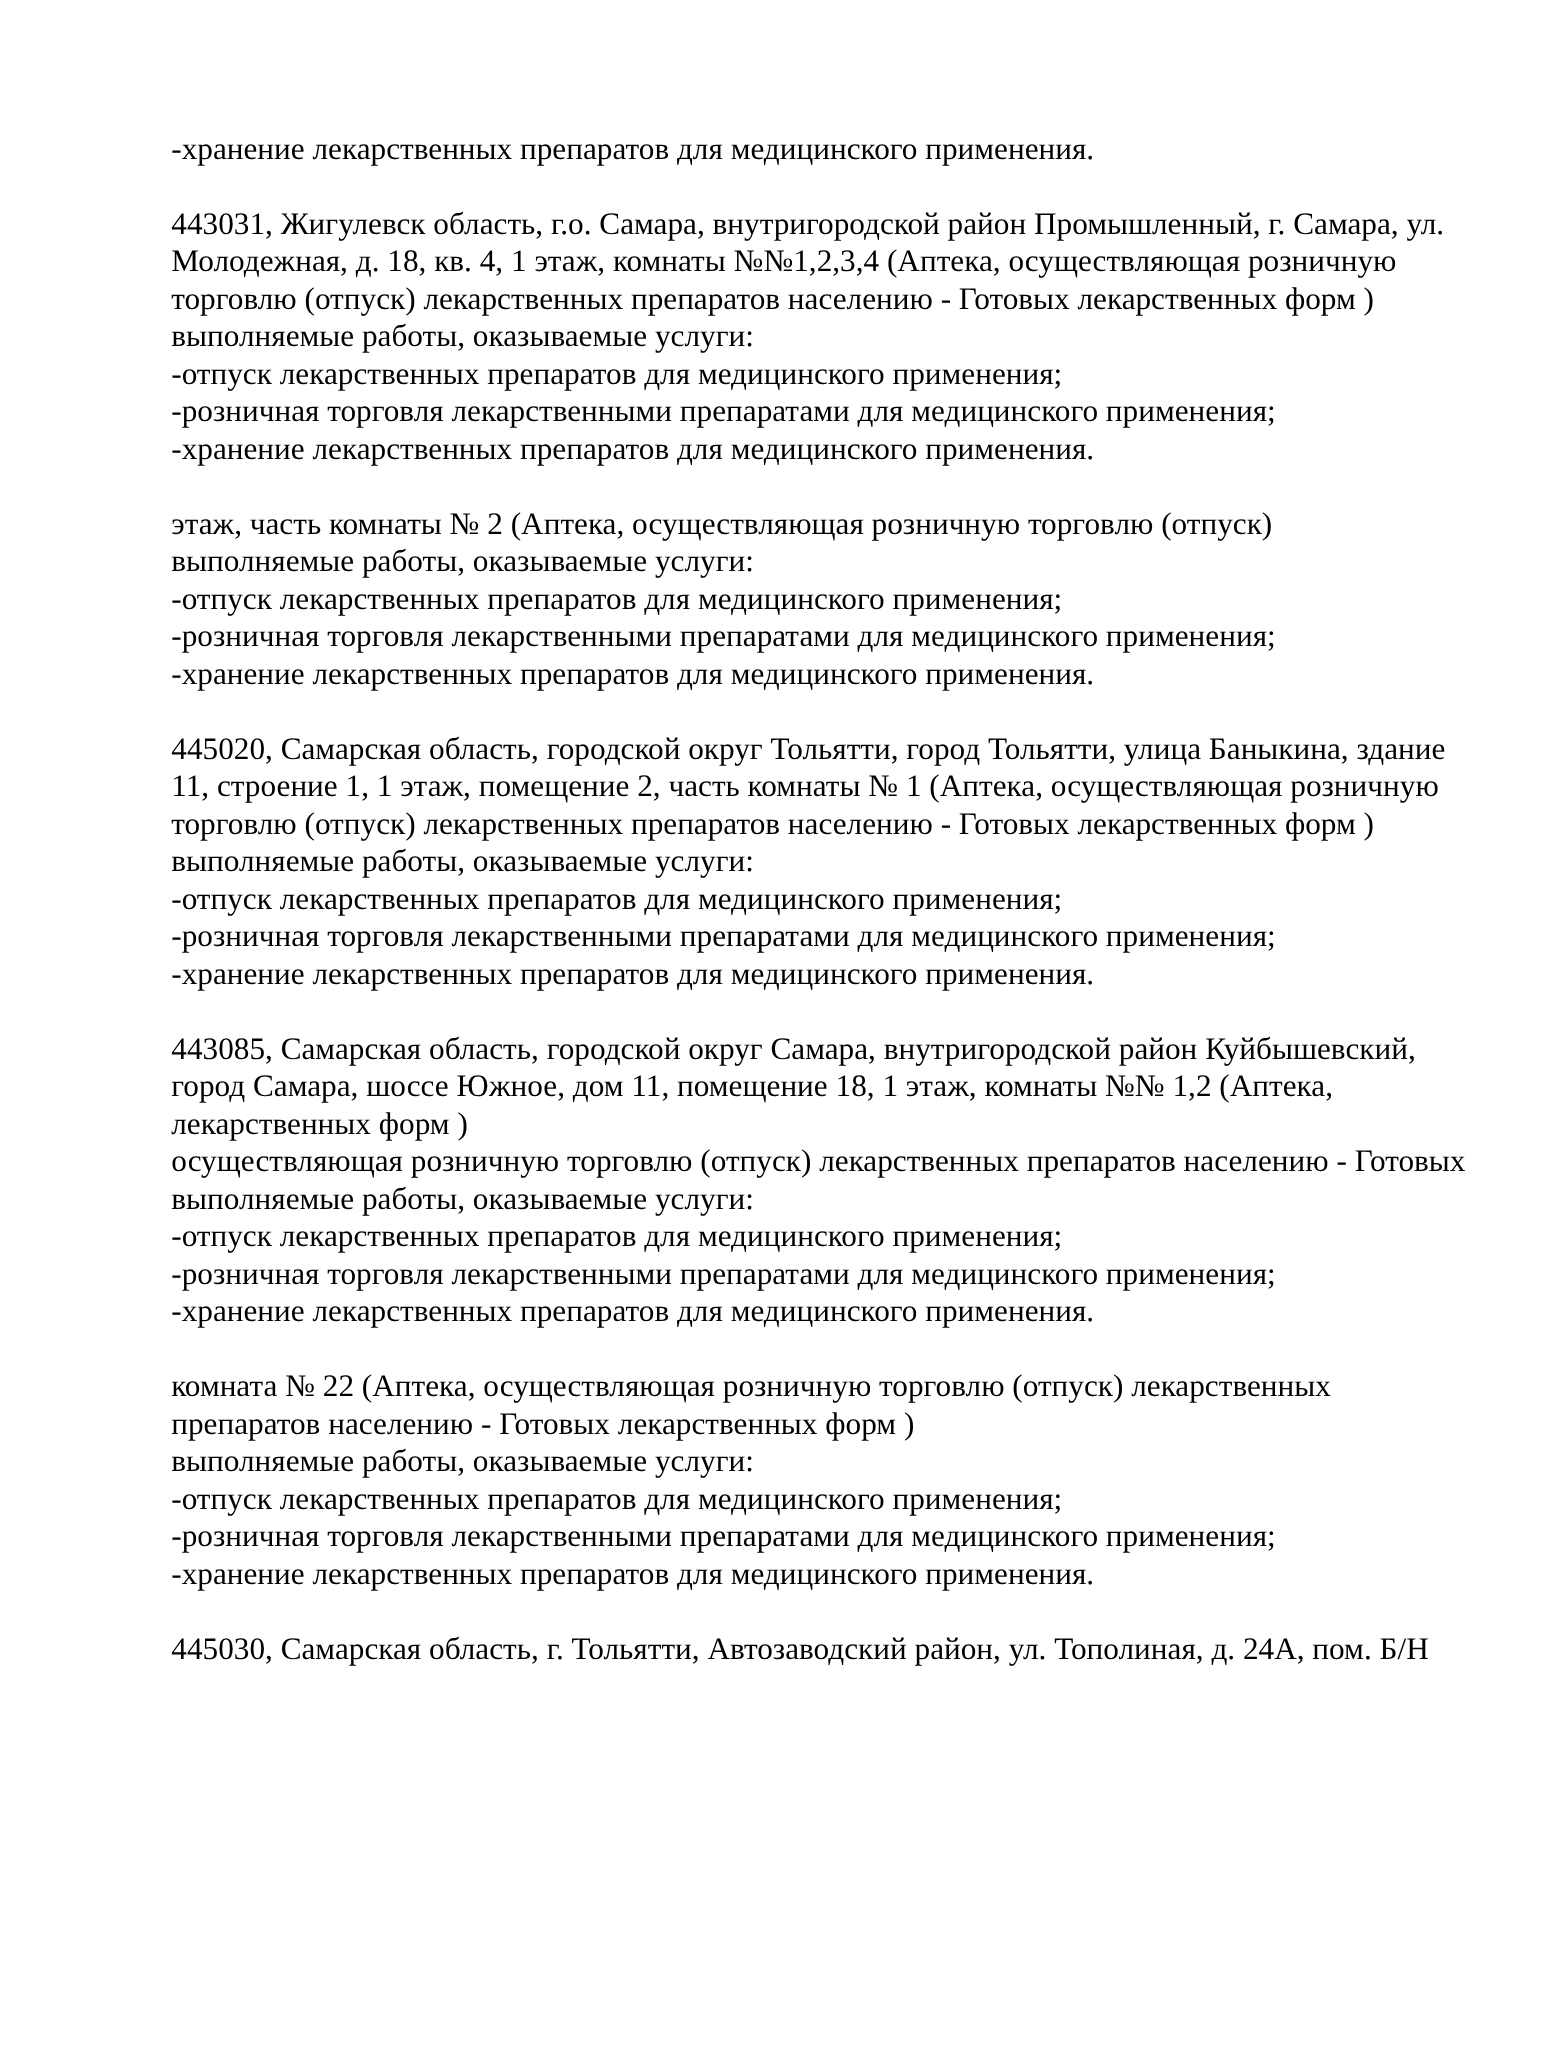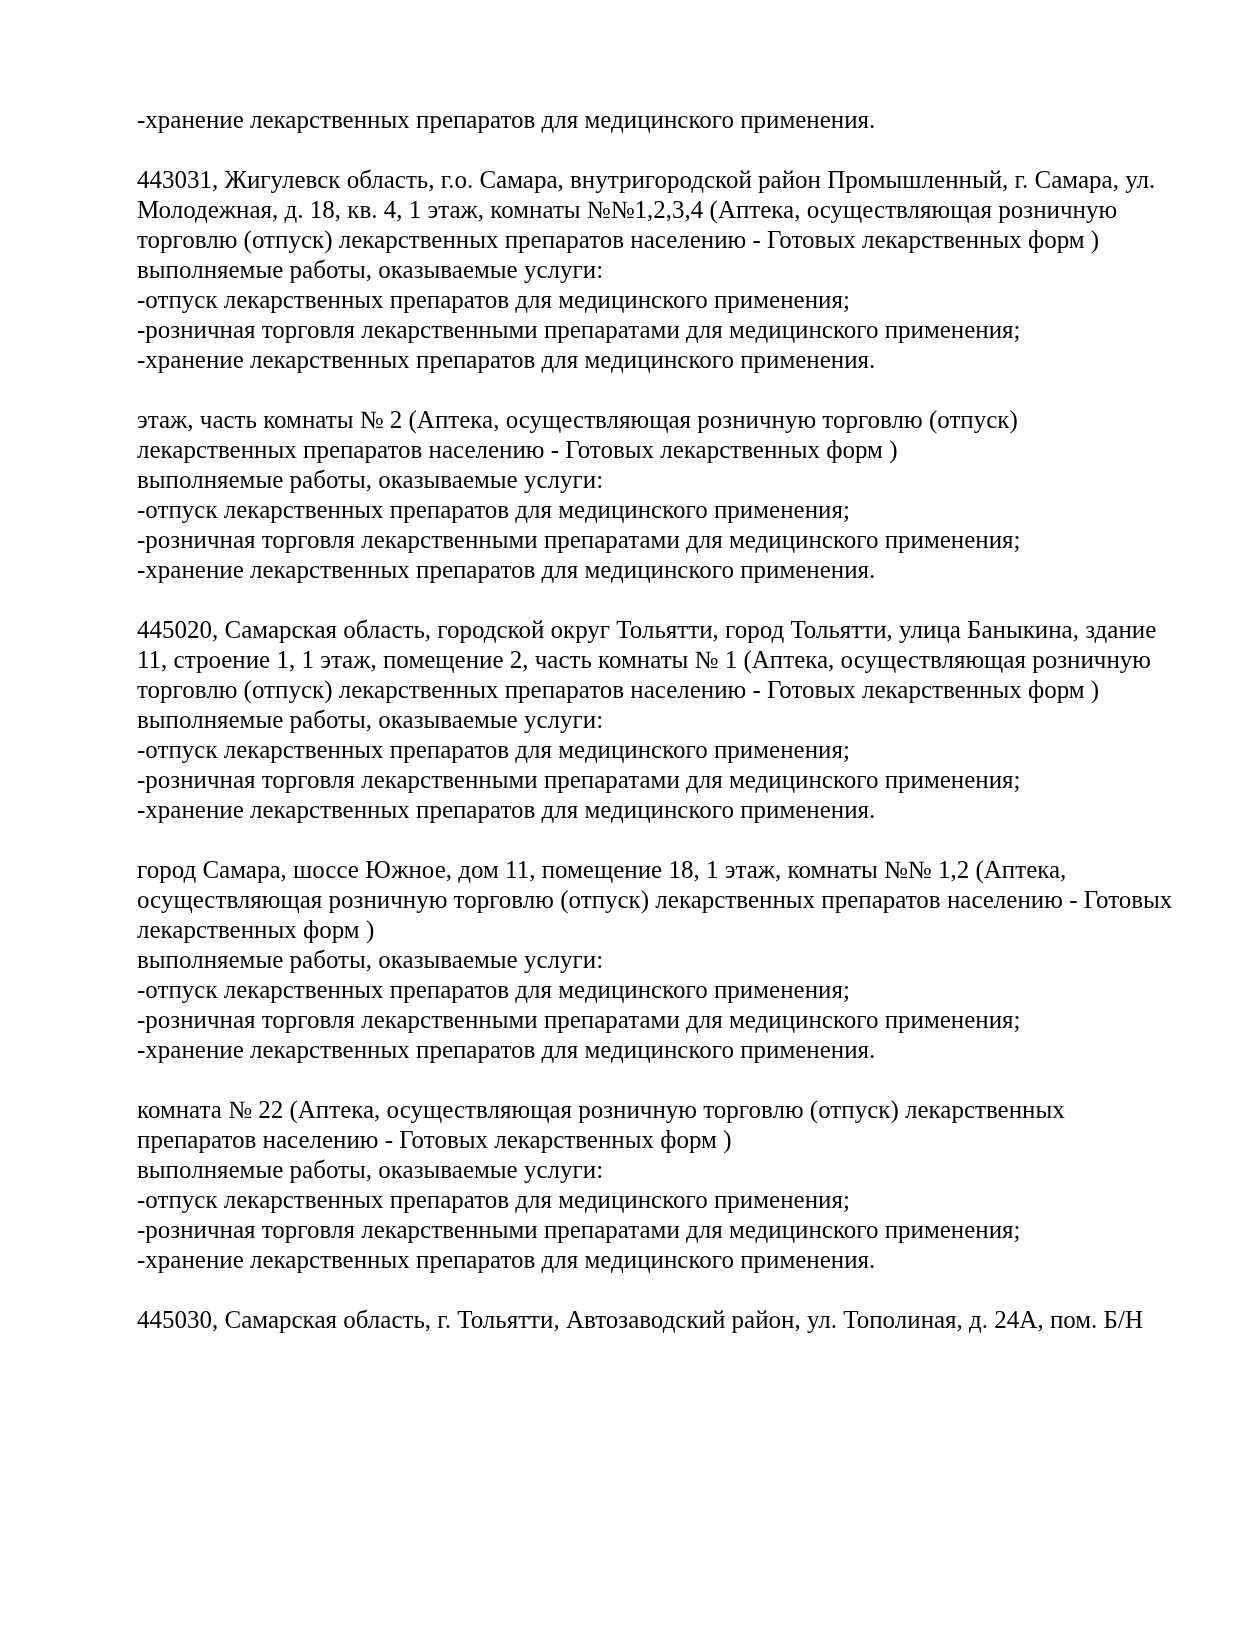--- a/index.html
+++ b/index.html
@@ -49,7 +49,6 @@
 
   <div class="para">
     <div class="line">этаж, часть комнаты № 2 (Аптека, осуществляющая розничную торговлю (отпуск)</div>
-    <div class="line">лекарственных препаратов населению - Готовых лекарственных форм )</div>
     <div class="line">выполняемые работы, оказываемые услуги:</div>
     <div class="line">-отпуск лекарственных препаратов для медицинского применения;</div>
     <div class="line">-розничная торговля лекарственными препаратами для медицинского применения;</div>

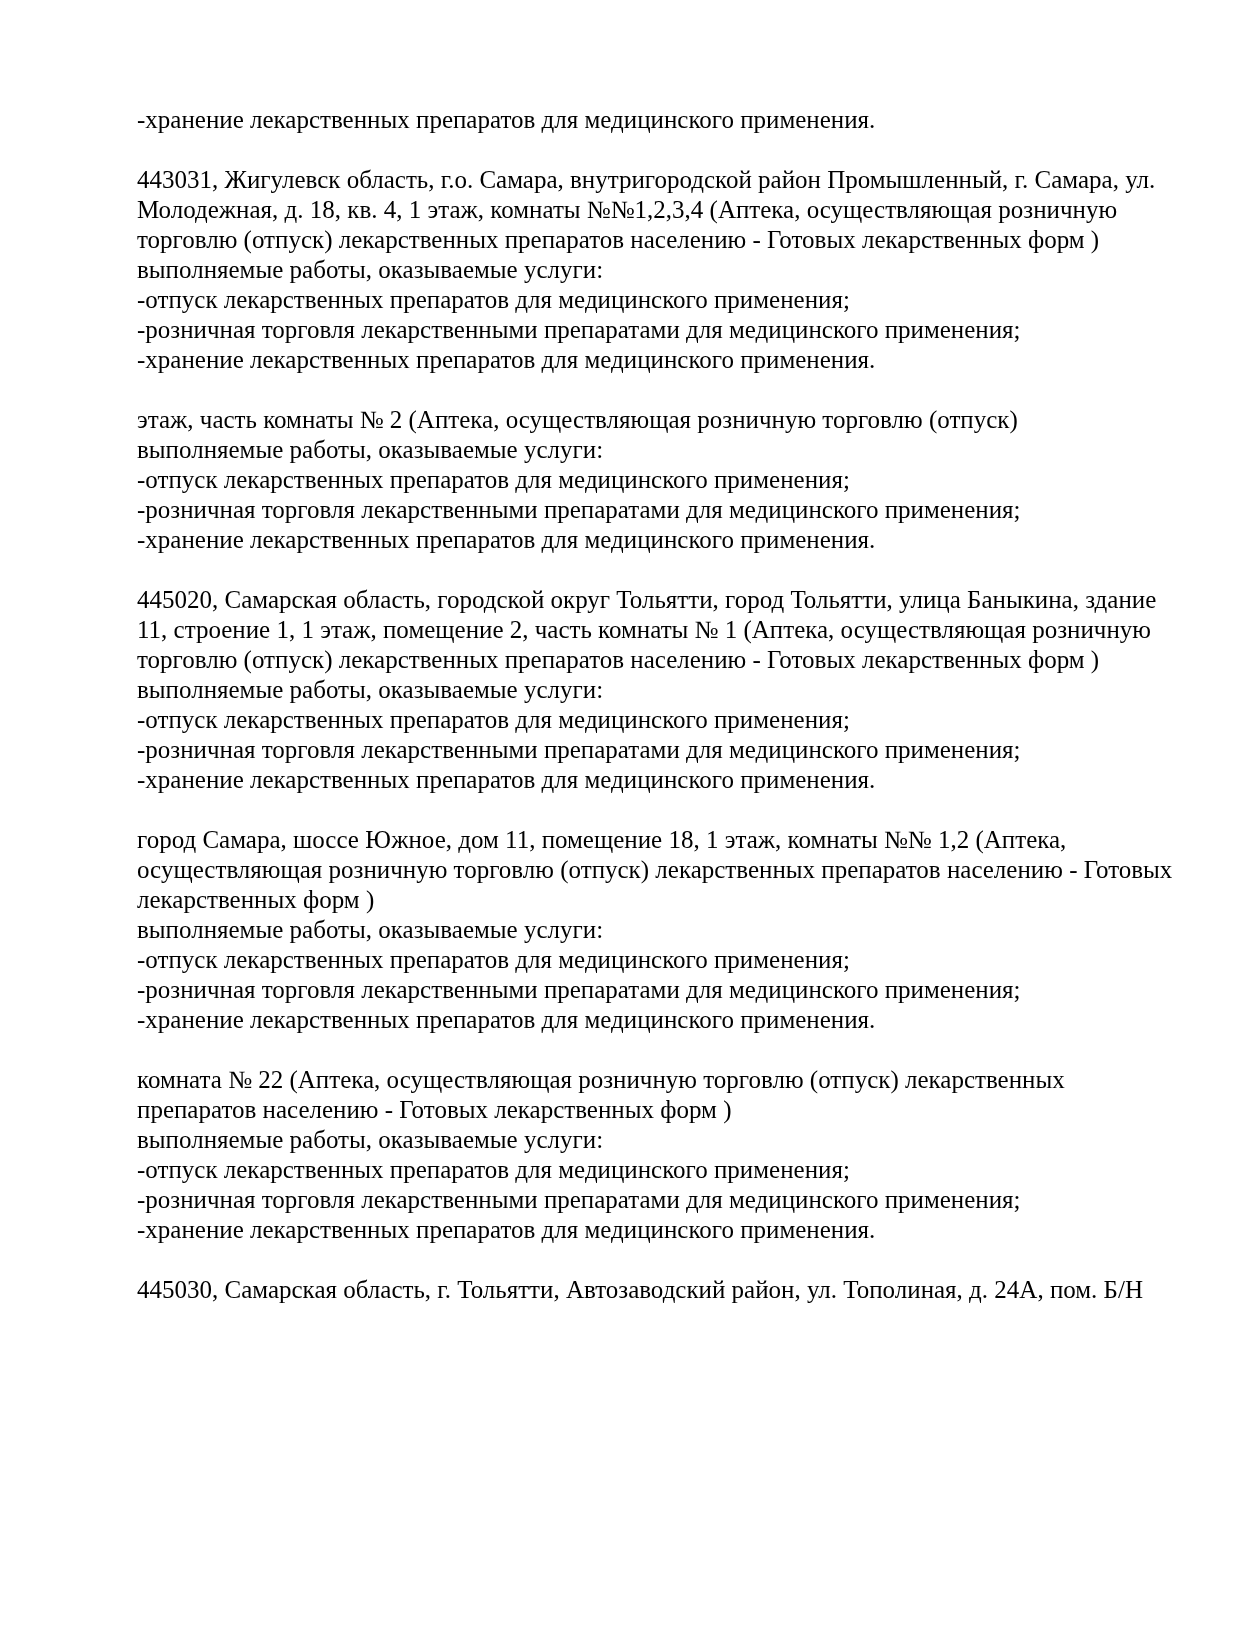--- a/index.html
+++ b/index.html
@@ -66,6 +66,7 @@
   </div>
 
   <div class="para">
+    <div class="line">443085, Самарская область, городской округ Самара, внутригородской район Куйбышевский,</div>
     <div class="line">город Самара, шоссе Южное, дом 11, помещение 18, 1 этаж, комнаты №№ 1,2 (Аптека,</div>
     <div class="line">осуществляющая розничную торговлю (отпуск) лекарственных препаратов населению - Готовых</div>
     <div class="line">лекарственных форм )</div>

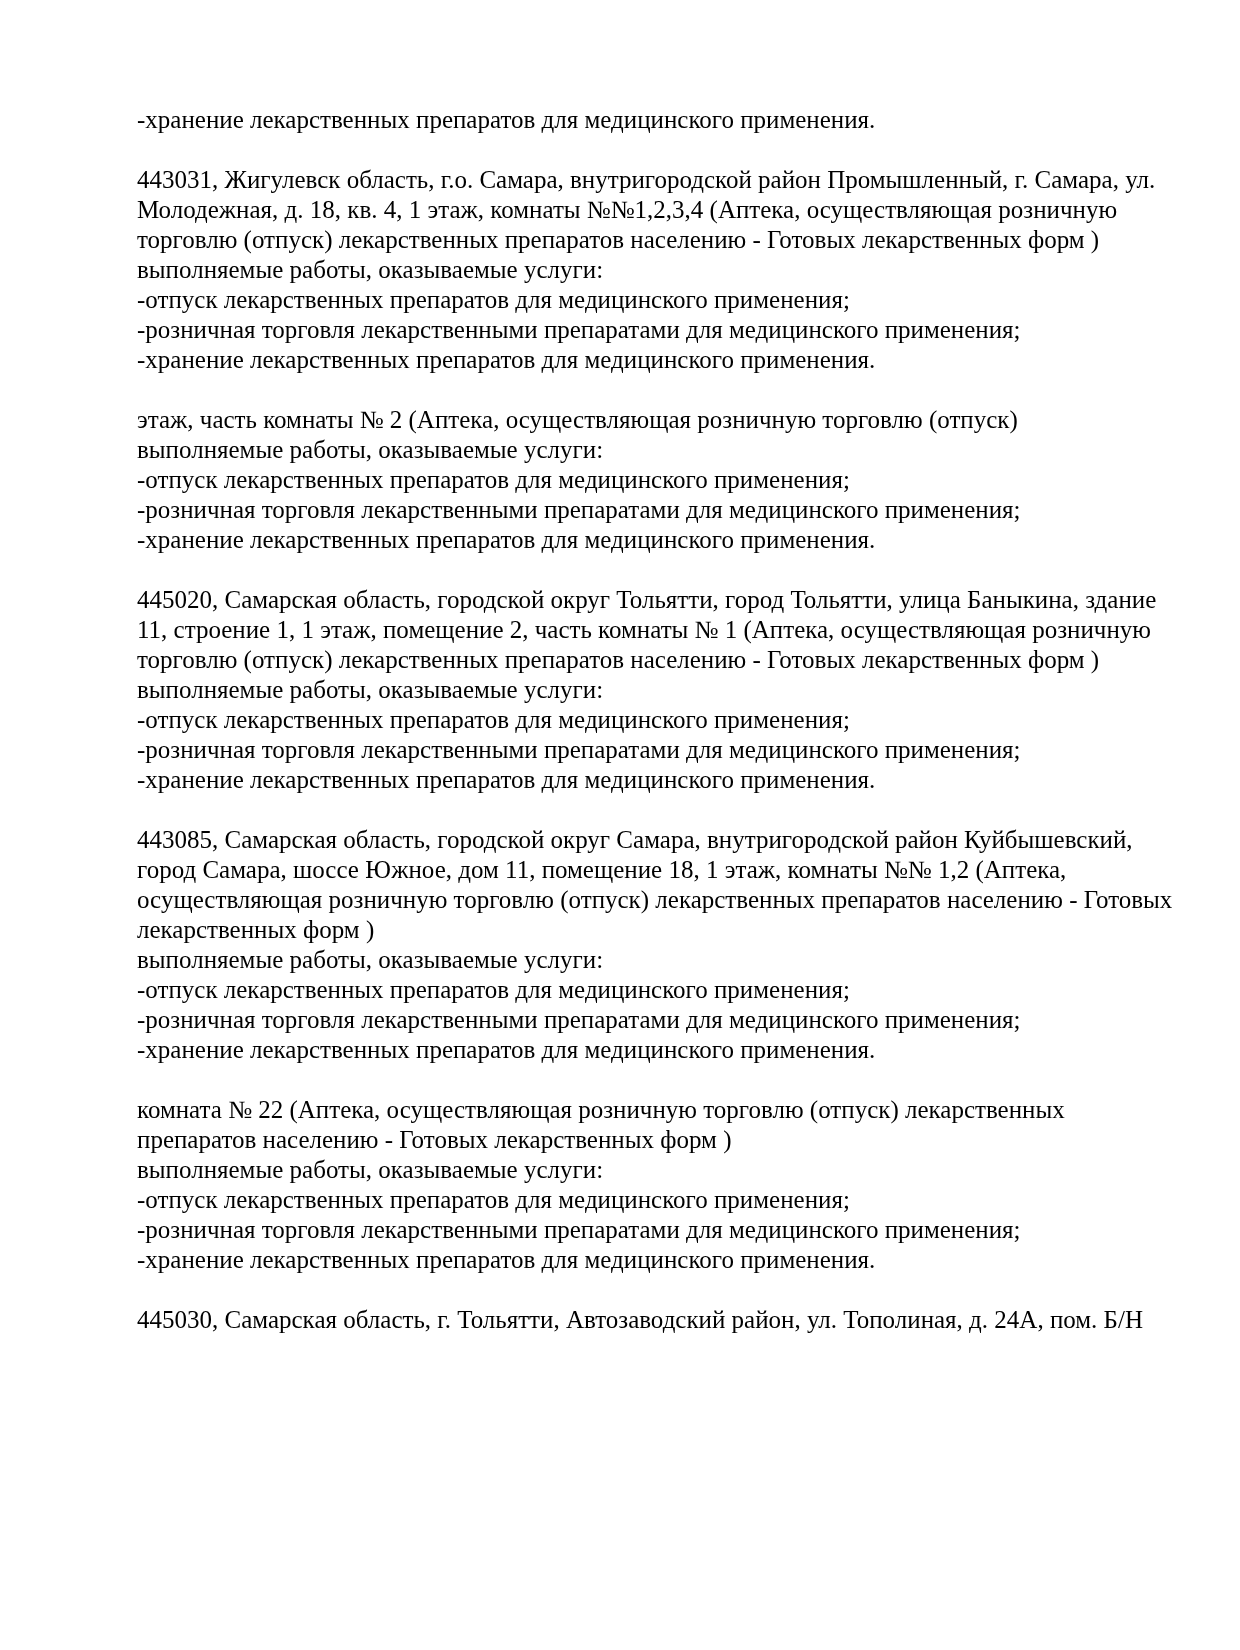--- a/index.html
+++ b/index.html
@@ -68,8 +68,8 @@
   <div class="para">
     <div class="line">443085, Самарская область, городской округ Самара, внутригородской район Куйбышевский,</div>
     <div class="line">город Самара, шоссе Южное, дом 11, помещение 18, 1 этаж, комнаты №№ 1,2 (Аптека,</div>
+    <div class="line">лекарственных форм )</div>
     <div class="line">осуществляющая розничную торговлю (отпуск) лекарственных препаратов населению - Готовых</div>
-    <div class="line">лекарственных форм )</div>
     <div class="line">выполняемые работы, оказываемые услуги:</div>
     <div class="line">-отпуск лекарственных препаратов для медицинского применения;</div>
     <div class="line">-розничная торговля лекарственными препаратами для медицинского применения;</div>

